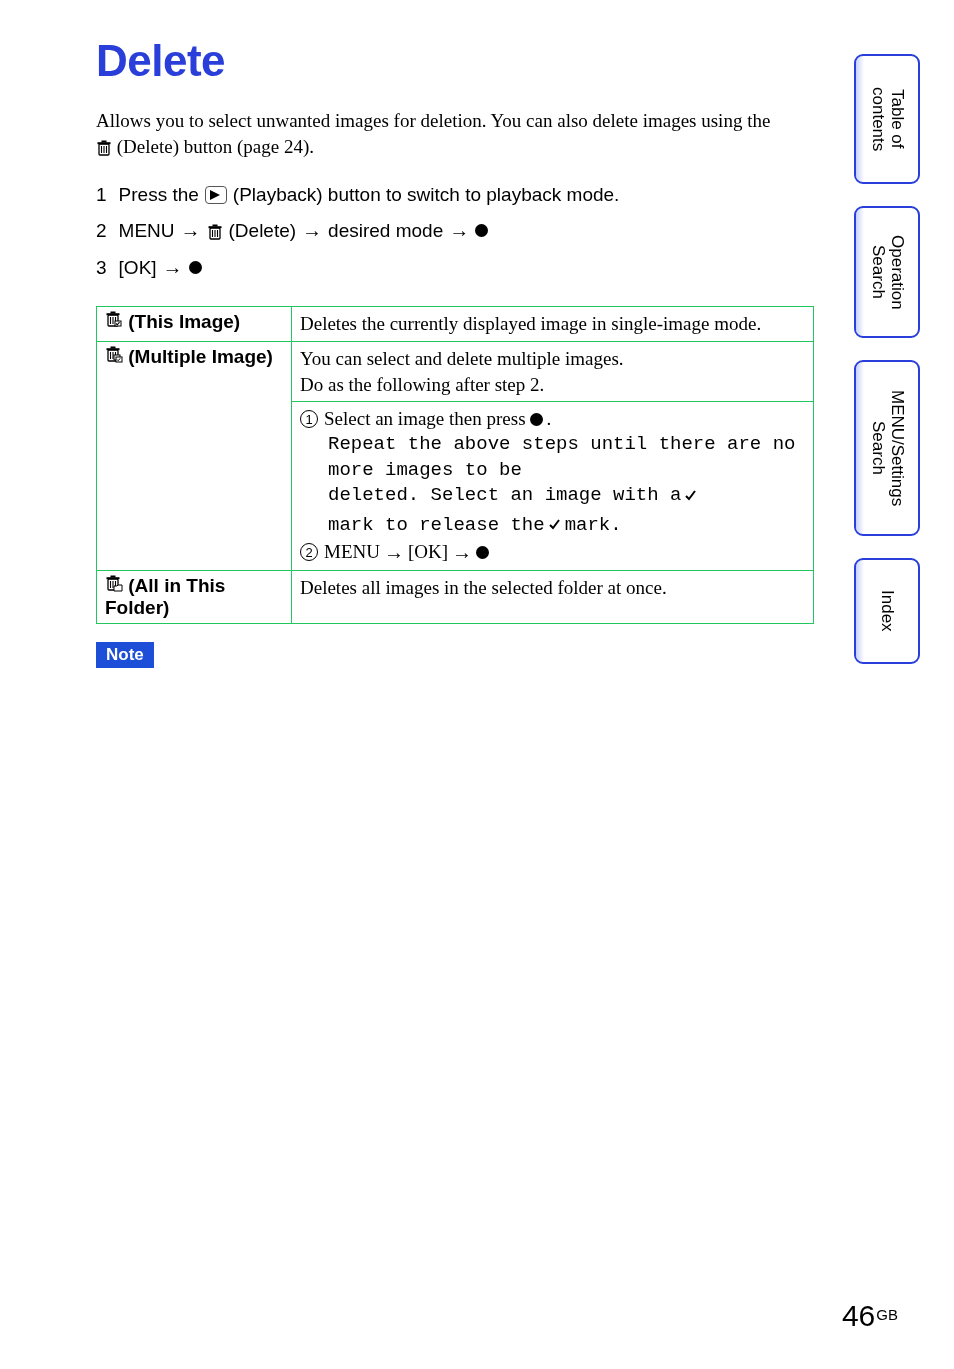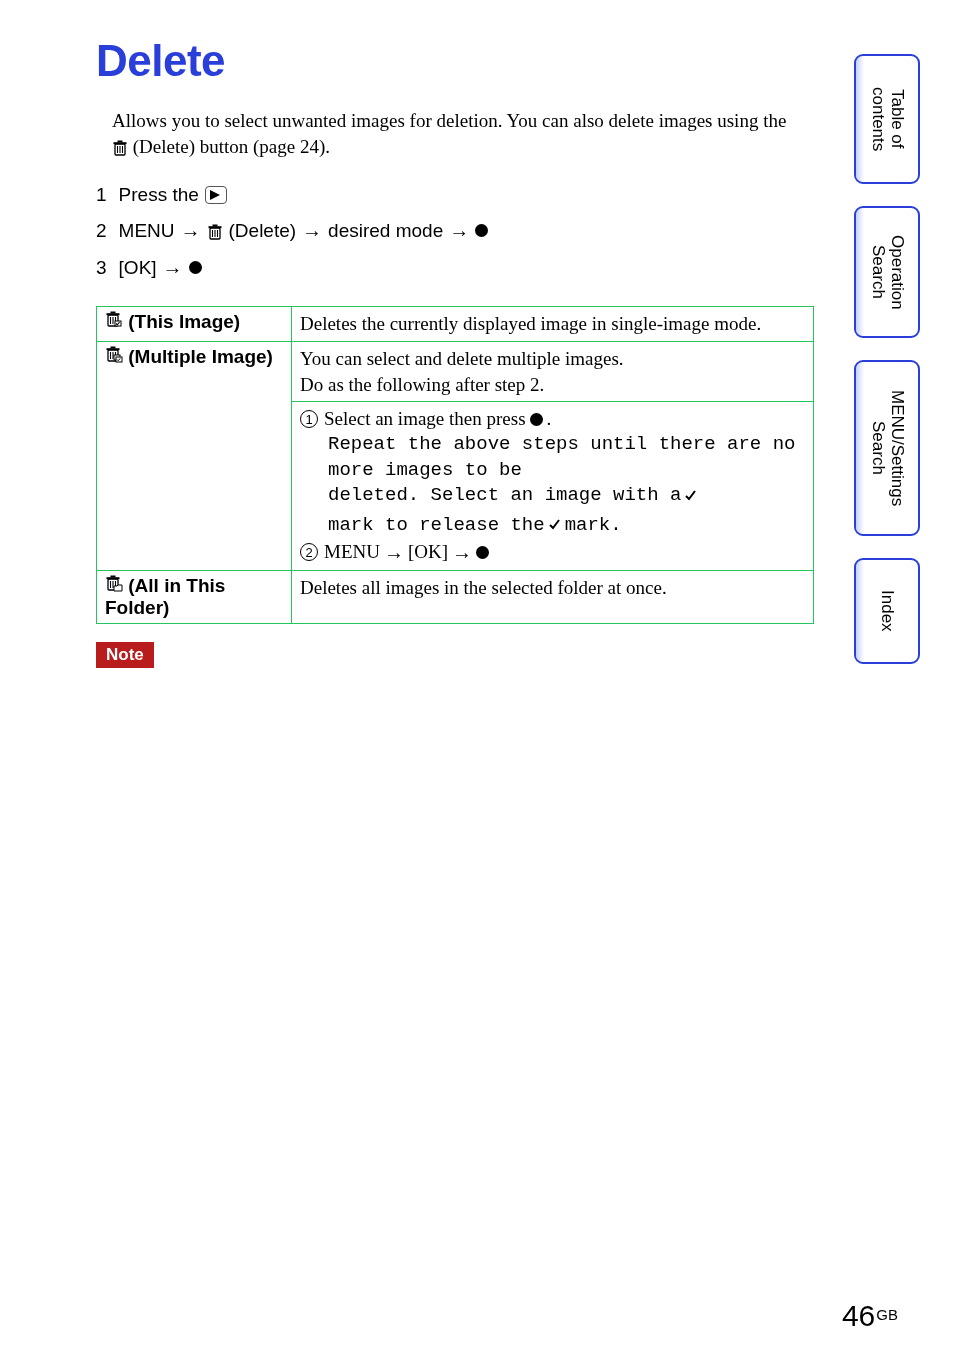--- a/index.html
+++ b/index.html
@@ -33,7 +33,7 @@
   .intro {
     font-size: 19px;
     line-height: 1.35;
-    margin: 0 0 18px 16px;
+    margin: 0 0 18px 0;
     color: #000;
   }
   .steps {

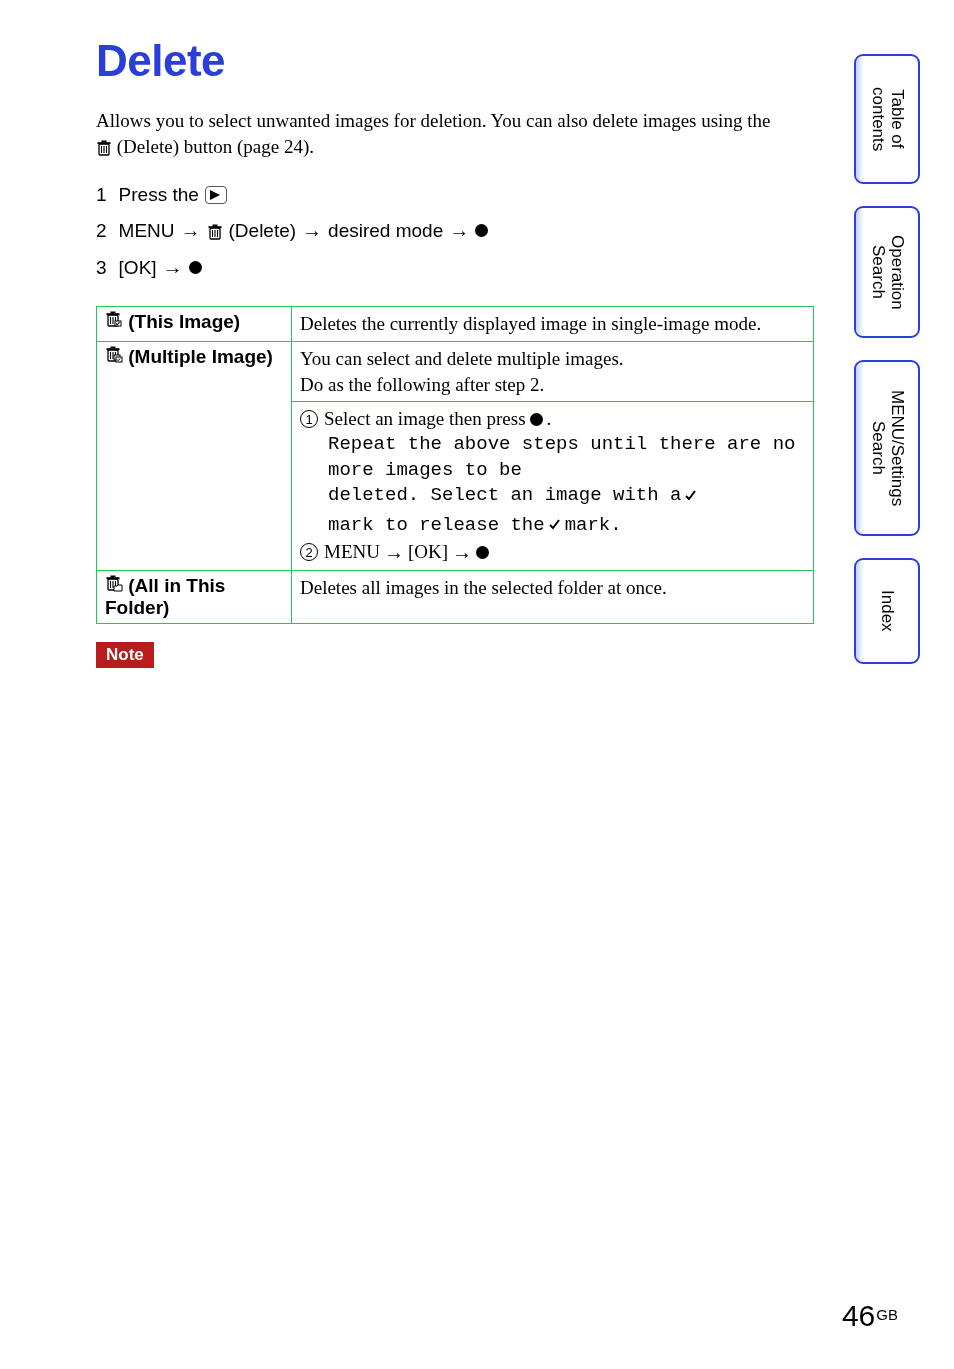--- a/index.html
+++ b/index.html
@@ -236,6 +236,7 @@
               <use href="#play-icon"></use>
             </svg>
           </span>
+        <span> (Playback) button to switch to playback mode.</span>
       </div>
       <div class="step-row">
         <span class="step-num">2</span>

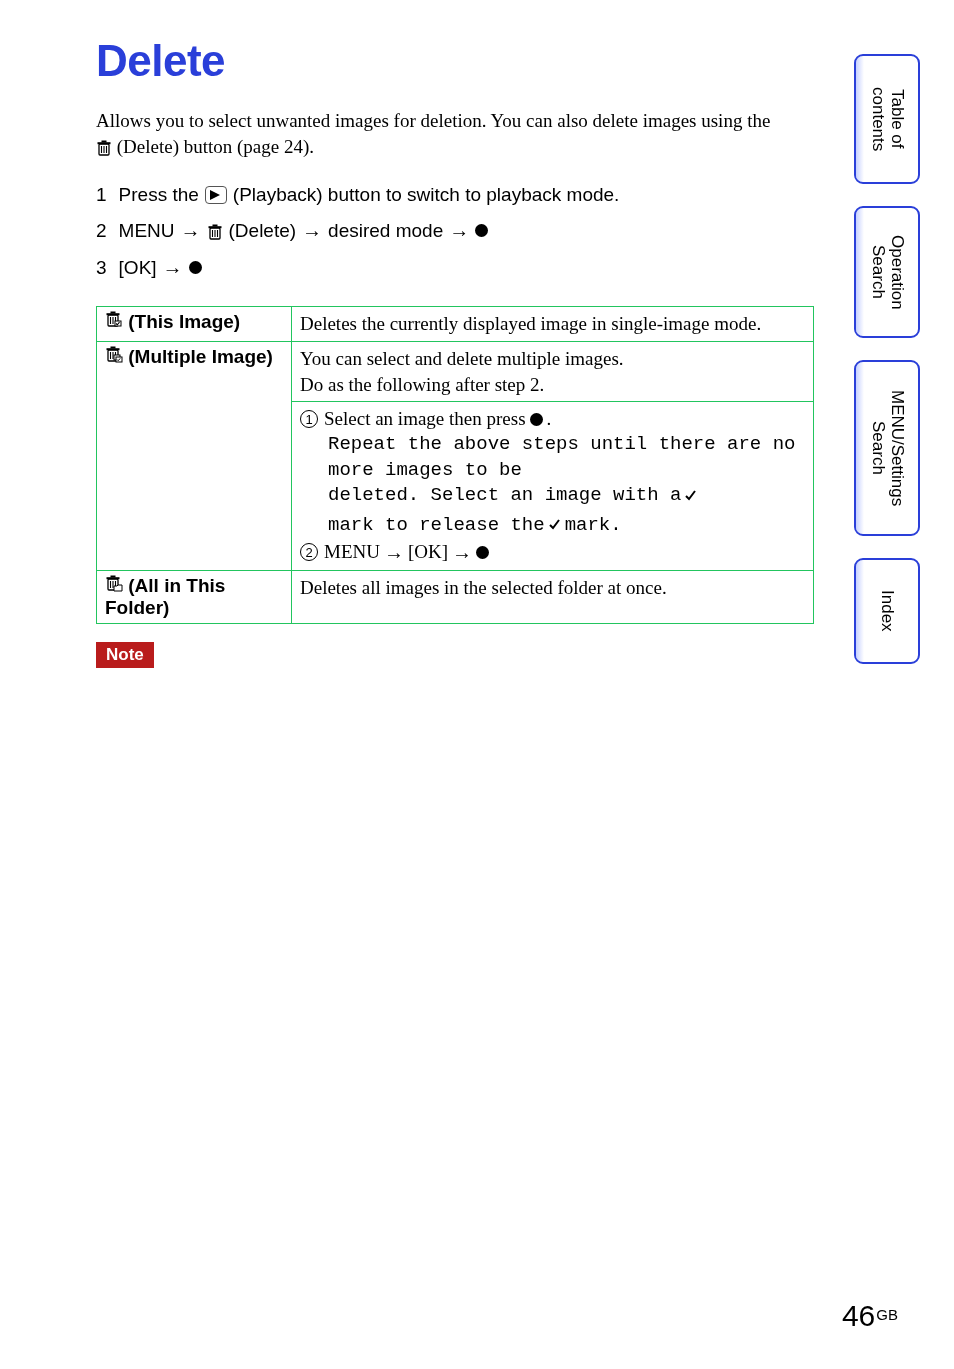--- a/index.html
+++ b/index.html
@@ -82,7 +82,7 @@
   .desc-inner { line-height: 1.35; }
   .note-badge {
     display: inline-block;
-    background: #b91c1c;
+    background: #1d4ed8;
     color: #fff;
     font-family: Arial, Helvetica, sans-serif;
     font-weight: 700;

